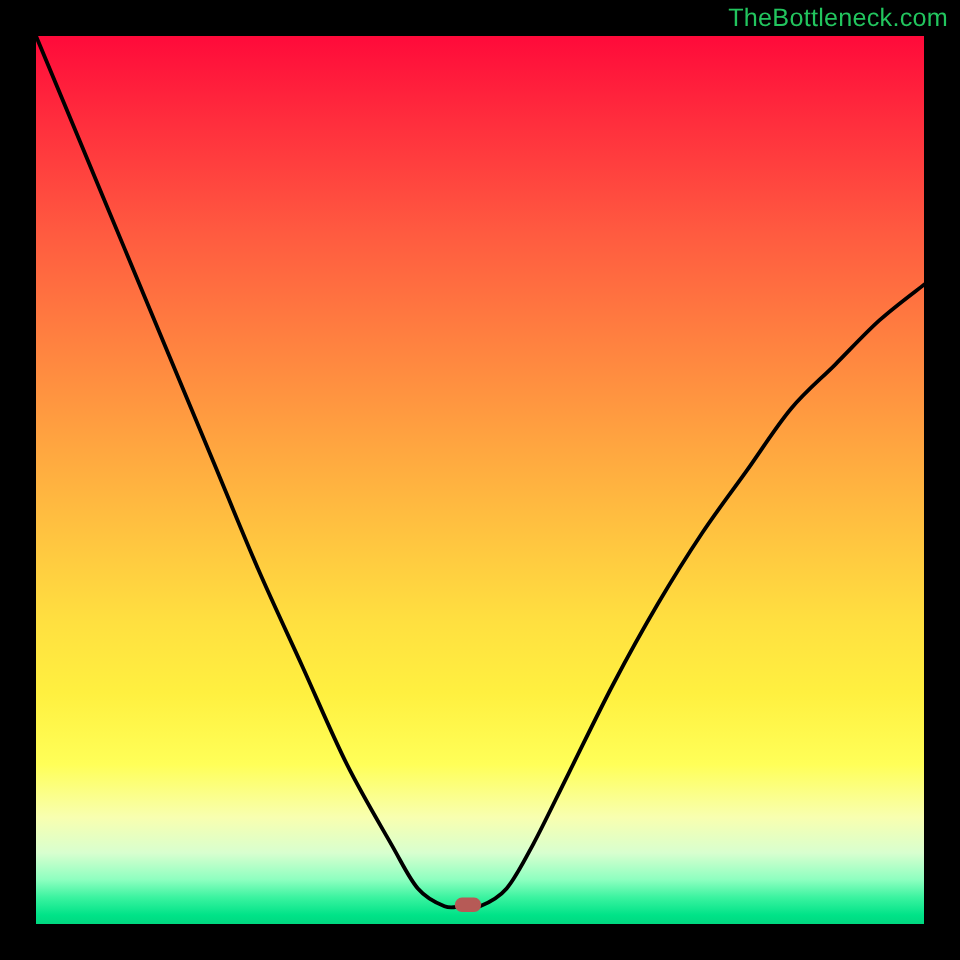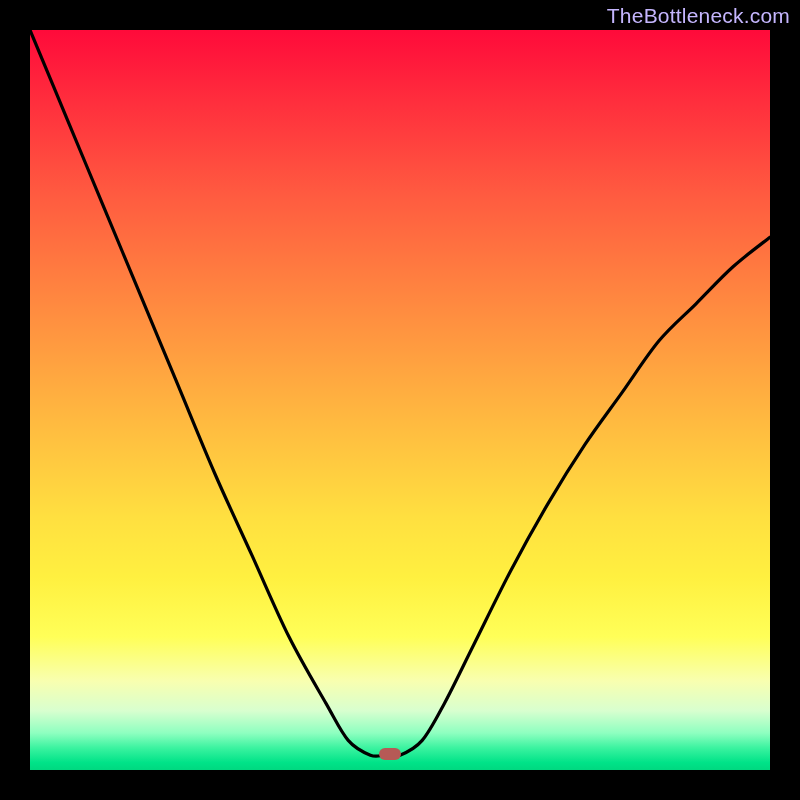--- a/index.html
+++ b/index.html
@@ -63,7 +63,7 @@
     position: absolute;
     top: 4px;
     right: 10px;
-    color: #c4b5fd;
+    color: #22c55e;
     font-size: 21px;
     font-weight: 500;
     letter-spacing: 0.2px;

